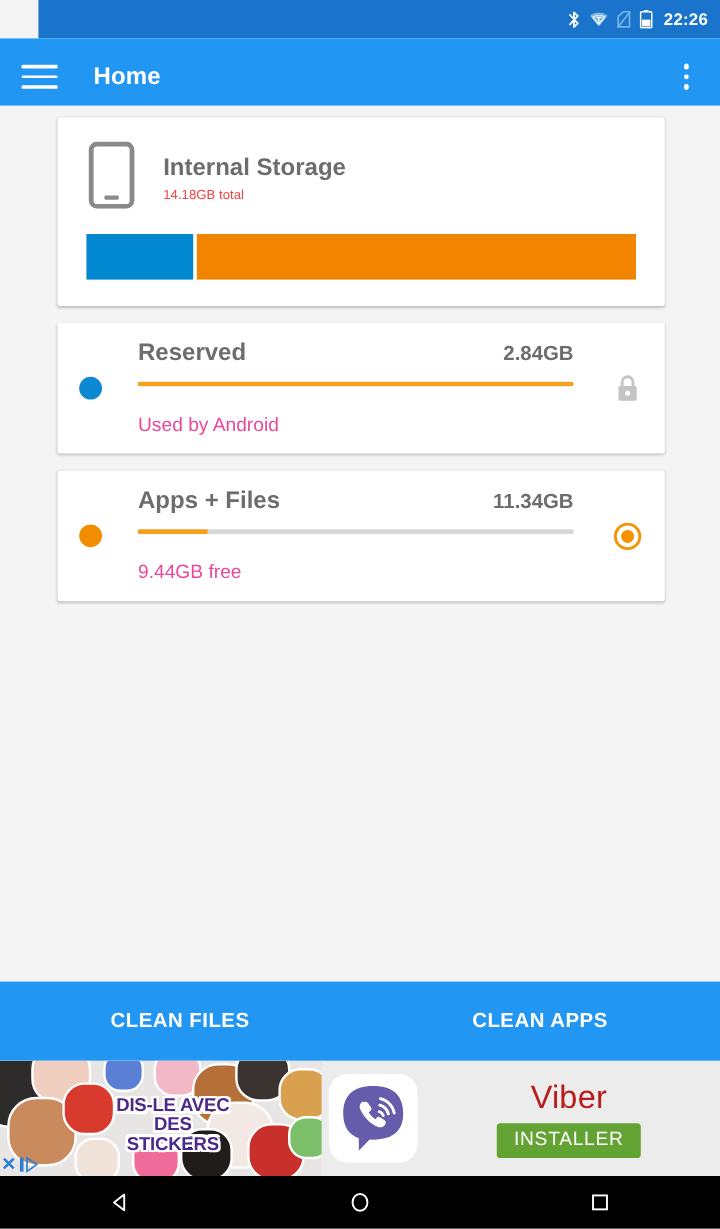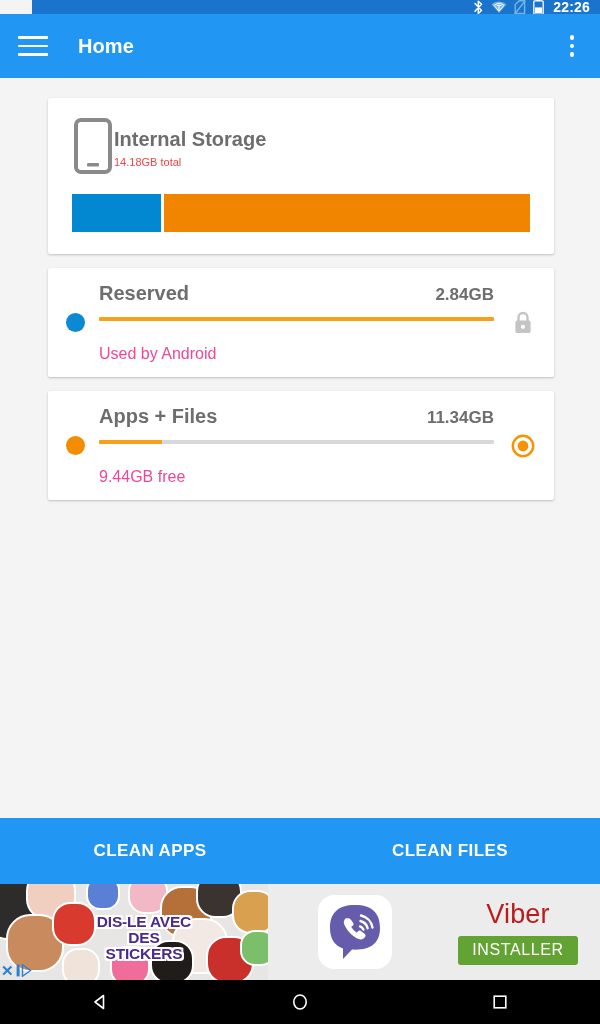--- a/index.html
+++ b/index.html
@@ -18,7 +18,7 @@
 
   
   .status-bar {
-    height: 14px;
+    height: 32px;
     background: #1b74cc;
     display: flex;
     align-items: center;

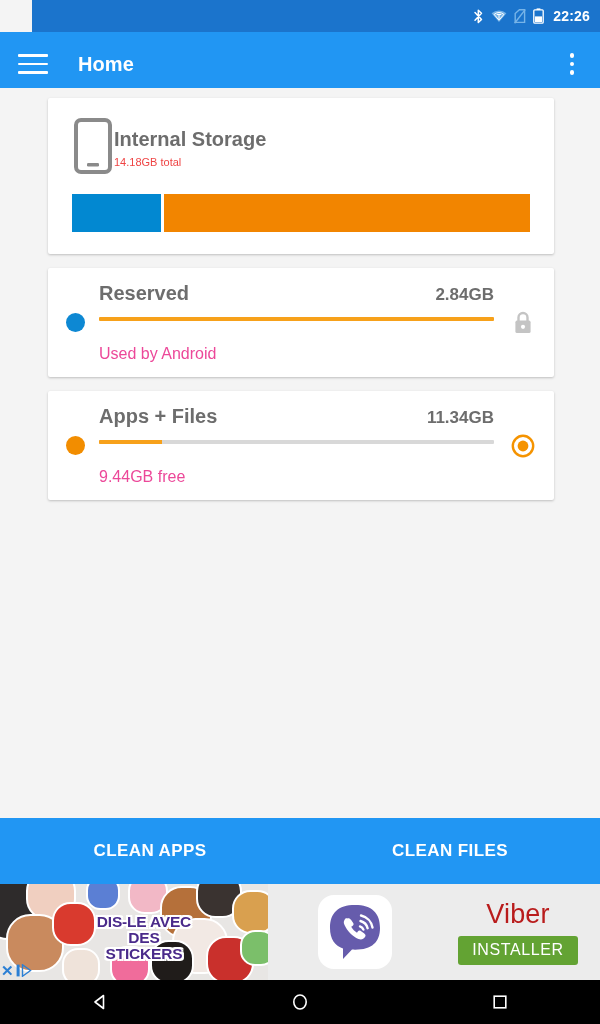--- a/index.html
+++ b/index.html
@@ -101,6 +101,7 @@
   .internal-head {
     display: flex;
     align-items: center;
+    gap: 22px;
   }
   .phone-icon { flex: 0 0 auto; }
   .internal-texts { display: flex; flex-direction: column; gap: 5px; }

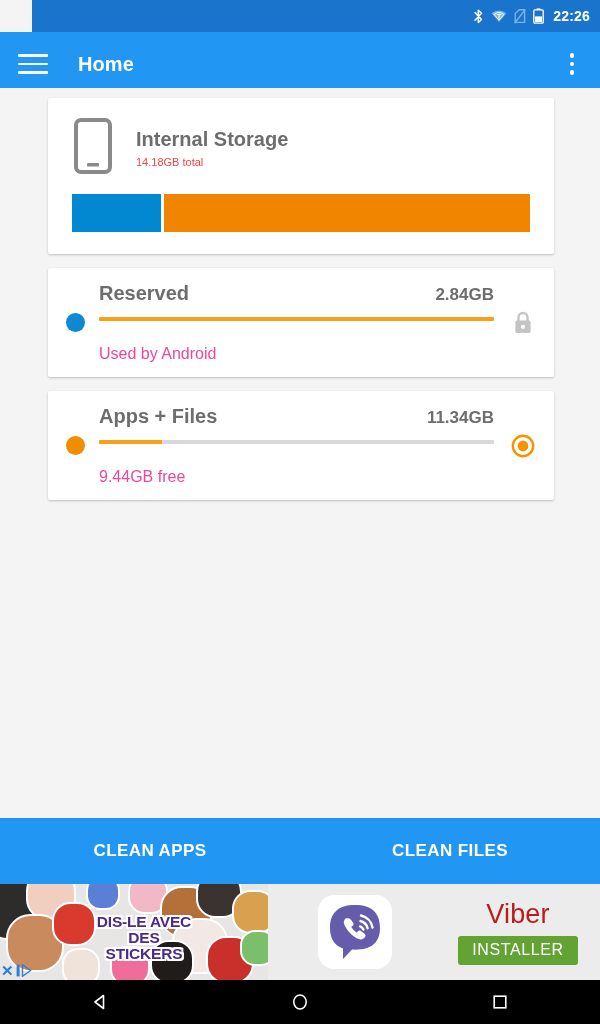--- a/index.html
+++ b/index.html
@@ -128,7 +128,7 @@
     display: flex;
     align-items: center;
     padding: 14px 16px 14px 18px;
-    gap: 14px;
+    gap: 30px;
   }
   .bullet {
     width: 19px; height: 19px;

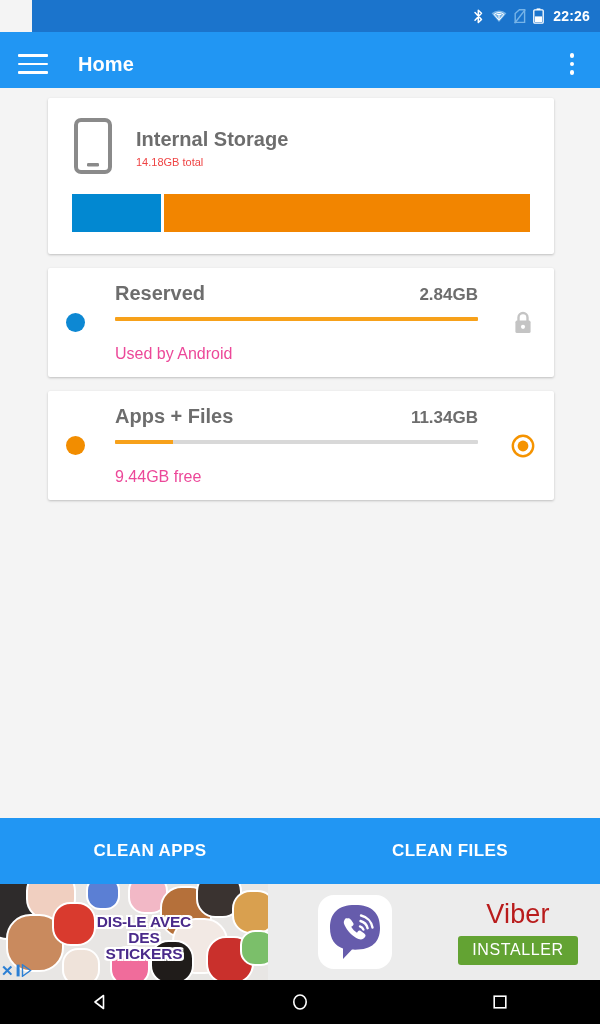--- a/index.html
+++ b/index.html
@@ -419,8 +419,8 @@
 </div>
 
 <div class="action-bar">
+  <div class="action-btn">CLEAN FILES</div>
   <div class="action-btn">CLEAN APPS</div>
-  <div class="action-btn">CLEAN FILES</div>
 </div>
 
 <div class="ad-banner">

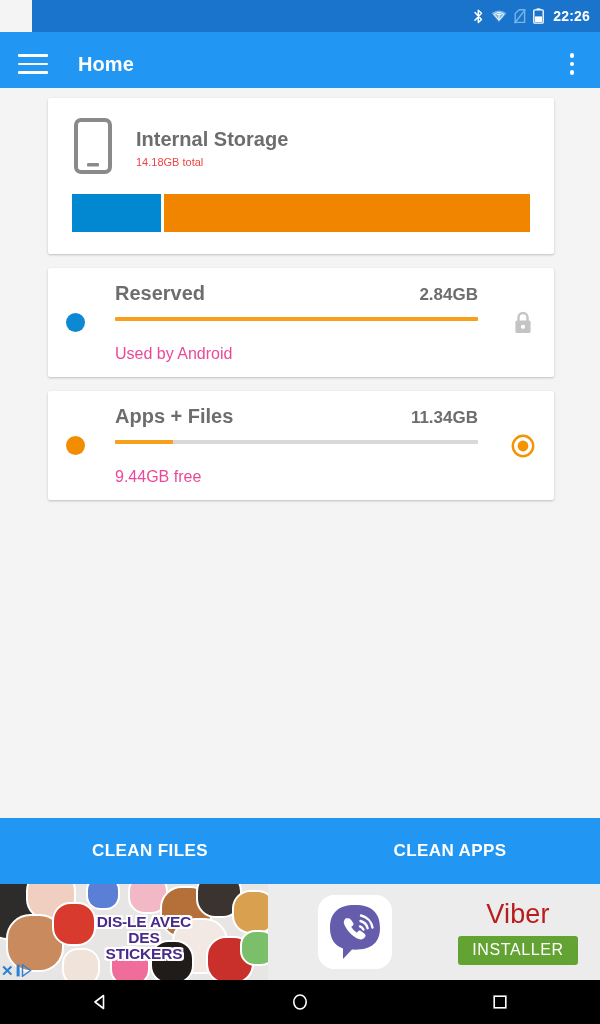--- a/index.html
+++ b/index.html
@@ -211,7 +211,6 @@
     align-items: center;
     overflow: hidden;
     cursor: pointer;
-    gap: 44px;
   }
   .ad-art {
     position: relative;

